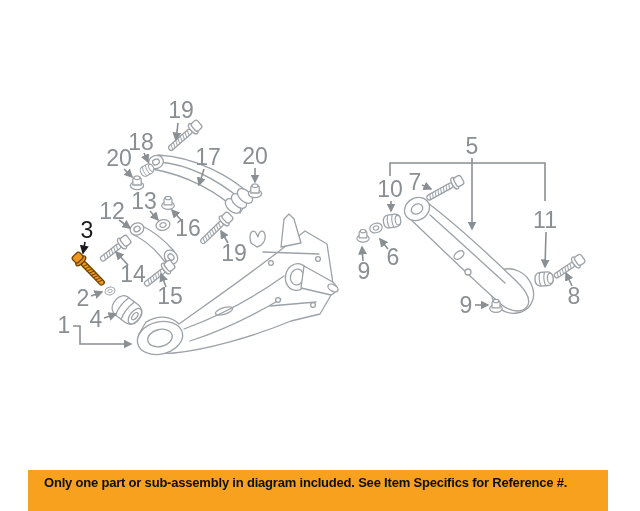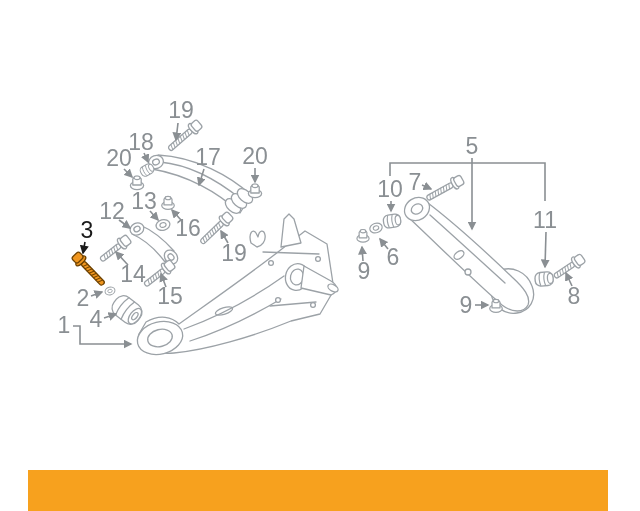--- a/index.html
+++ b/index.html
@@ -321,6 +321,7 @@
   </svg>
 
   <div class="banner">
+    <div>Only one part or sub-assembly in diagram included. See Item Specifics for Reference #.</div>
   </div>
 </div>
 

